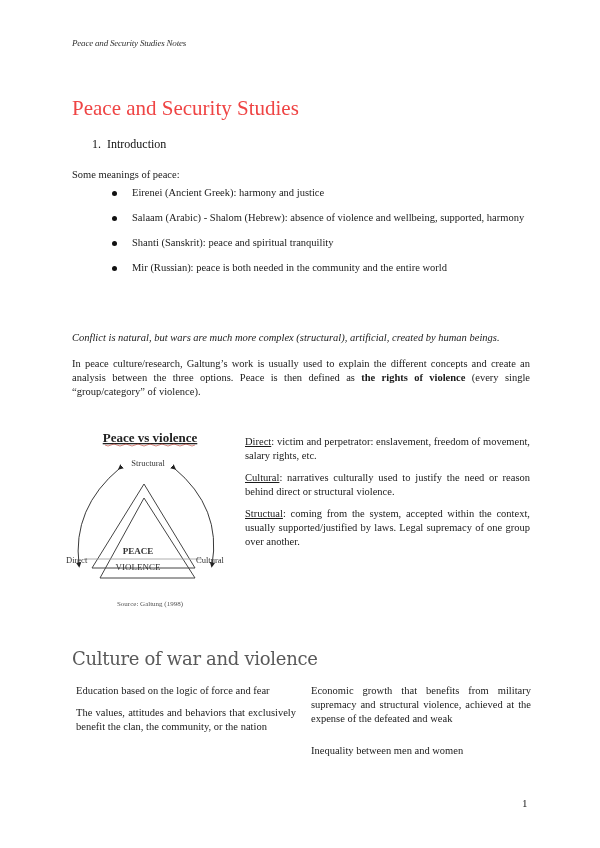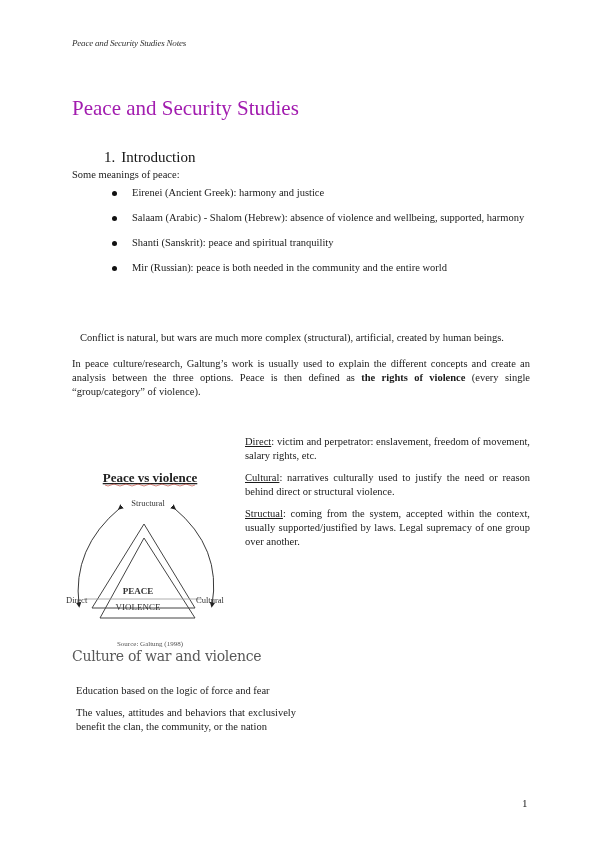--- a/index.html
+++ b/index.html
@@ -31,7 +31,7 @@
       font-size: 21px;
       font-weight: normal;
       margin: 0;
-      color: #a21caf;
+      color: #ef4444;
     }
     .section-title {
       position: absolute;

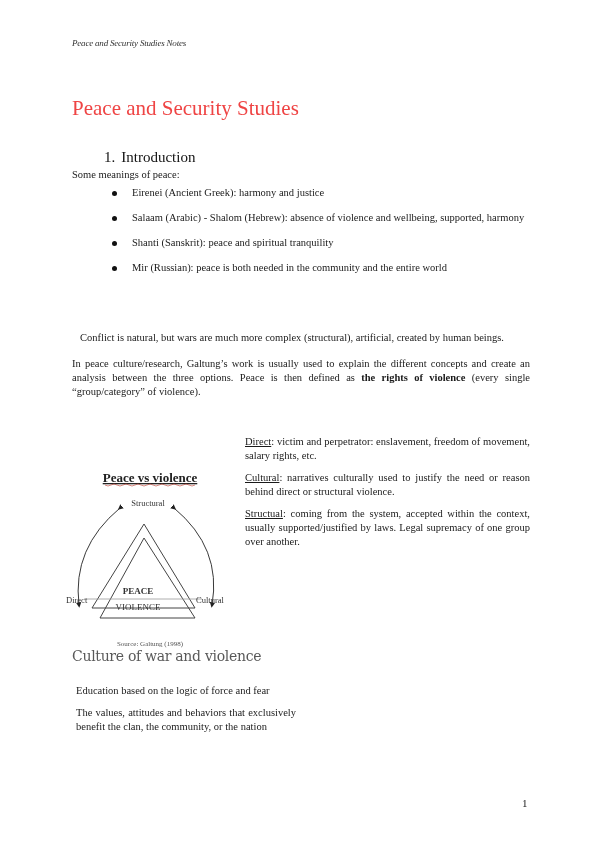--- a/index.html
+++ b/index.html
@@ -37,9 +37,9 @@
       position: absolute;
       left: 92px;
       top: 137px;
-      font-size: 15px;
+      font-size: 12px;
       font-weight: normal;
-      margin: 12px;
+      margin: 0;
       color: #111;
     }
     .section-title .num {

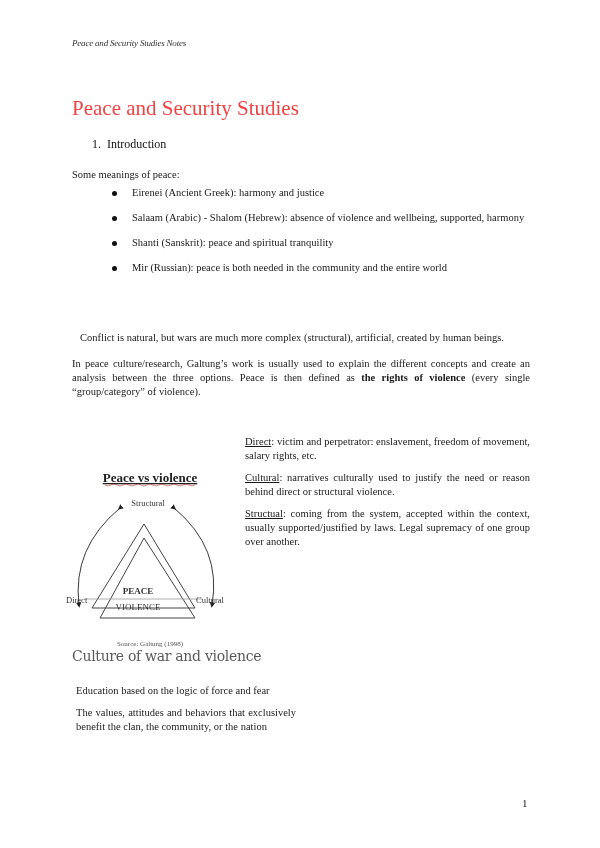--- a/index.html
+++ b/index.html
@@ -80,9 +80,10 @@
     }
     .conflict-para {
       position: absolute;
-      left: 80px;
+      left: 72px;
       top: 331px;
       width: 460px;
+      font-style: italic;
     }
     .galtung-para {
       position: absolute;

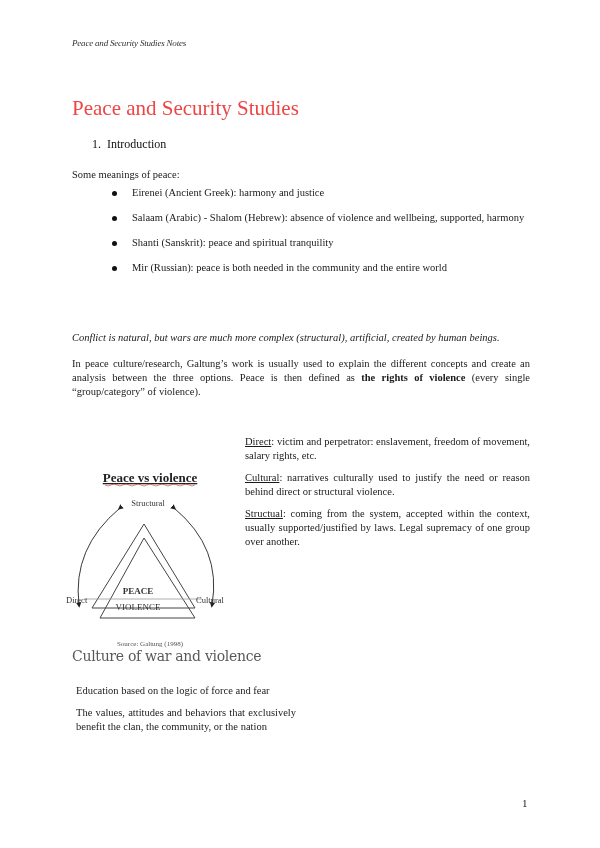--- a/index.html
+++ b/index.html
@@ -101,7 +101,6 @@
       top: 428px;
       width: 176px;
       height: 185px;
-      margin-top: 40px;
     }
     .definitions {
       position: absolute;

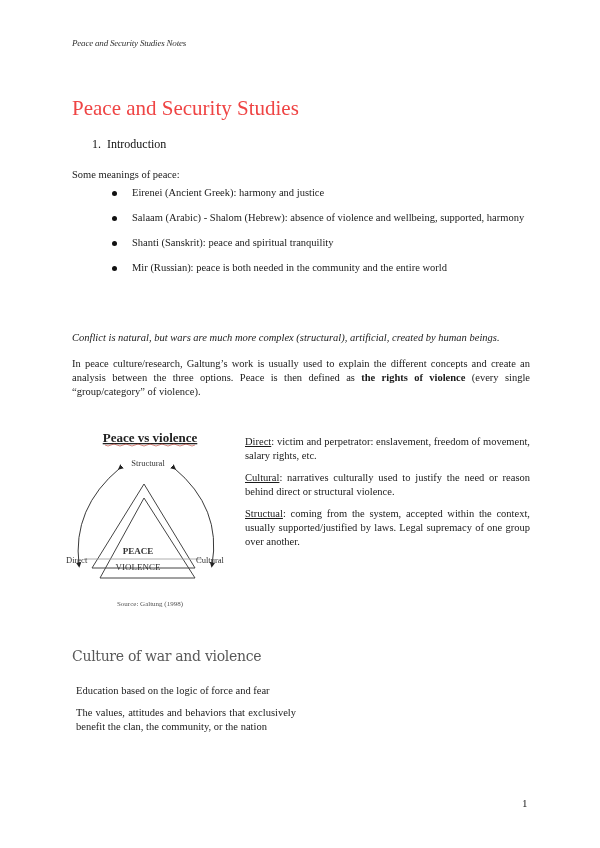--- a/index.html
+++ b/index.html
@@ -121,7 +121,7 @@
       top: 648px;
       margin: 0;
       font-family: "DejaVu Serif", "Liberation Serif", serif;
-      font-size: 14px;
+      font-size: 18px;
       font-weight: normal;
       color: #595959;
       letter-spacing: -0.3px;

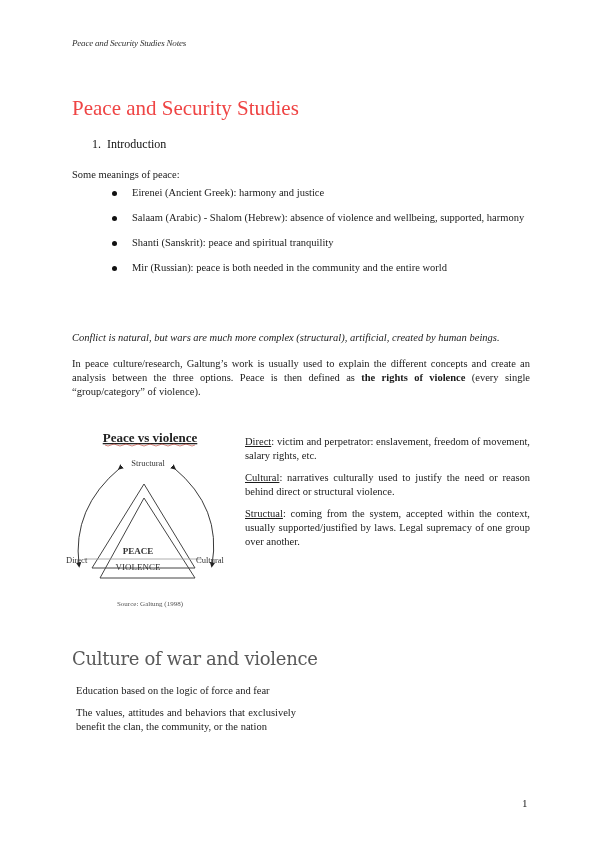--- a/index.html
+++ b/index.html
@@ -221,6 +221,10 @@
     <p>Education based on the logic of force and fear</p>
     <p>The values, attitudes and behaviors that exclusively benefit the clan, the community, or the nation</p>
   </div>
+  <div class="culture-col right">
+    <p>Economic growth that benefits from military supremacy and structural violence, achieved at the expense of the defeated and weak</p>
+    <p>Inequality between men and women</p>
+  </div>
 </div>
 
 <div class="page-number">1</div>

